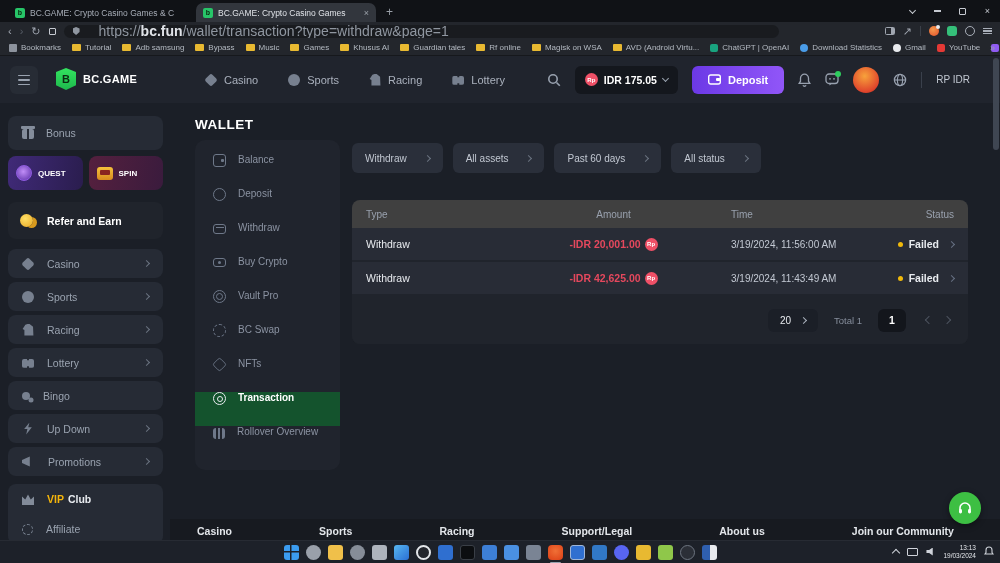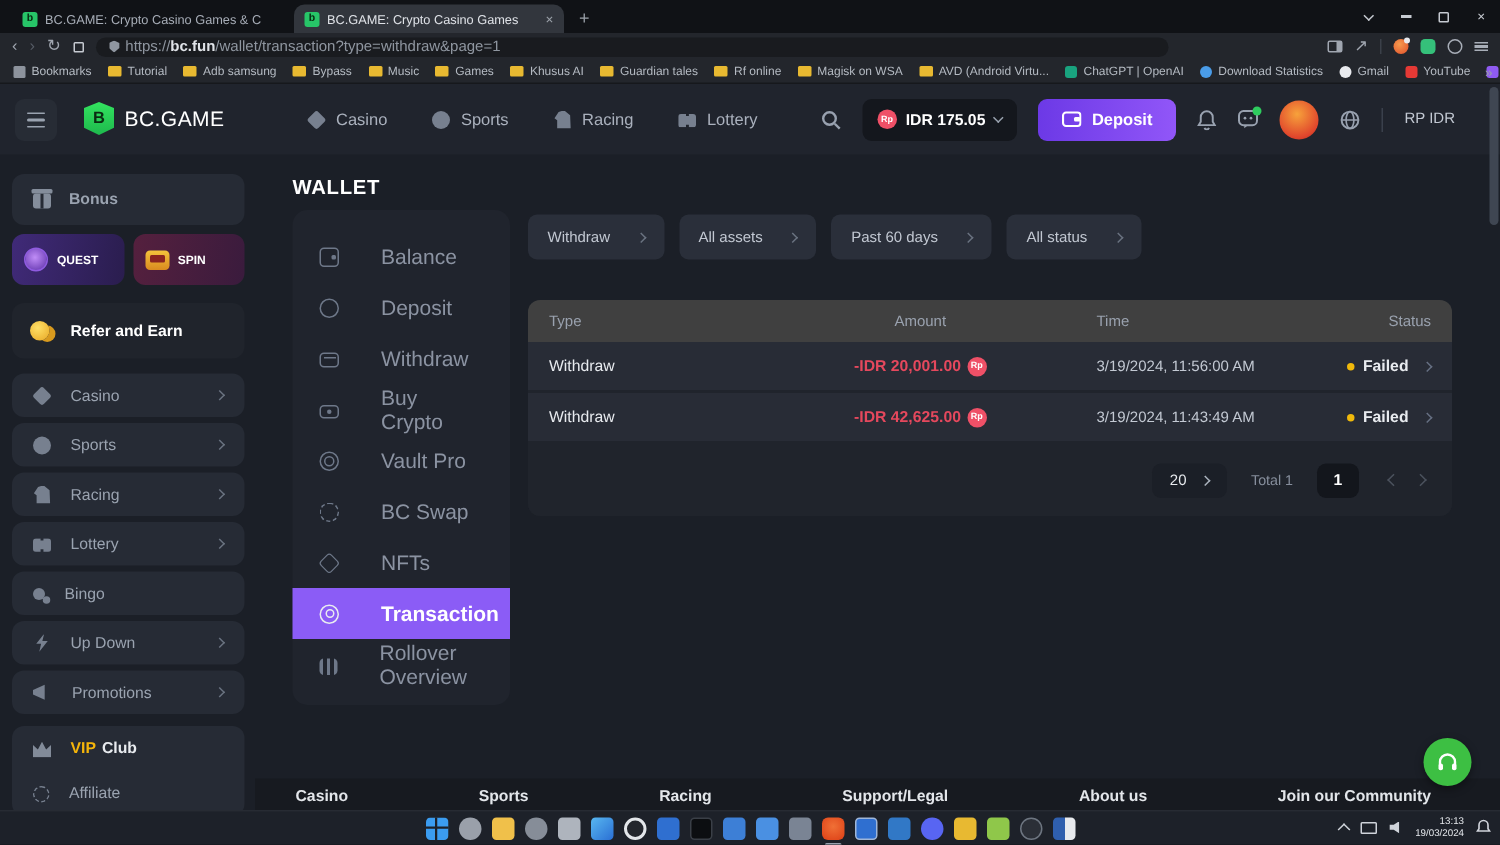--- a/index.html
+++ b/index.html
@@ -23,7 +23,7 @@
 #toolbar{position:absolute;top:22px;left:0;right:0;height:18px;background:#23262c;display:flex;align-items:center;padding:0 8px;gap:8px}
 .tbtn{color:#a0a6b0;font-size:11px;line-height:1}
 .tbtn.dis{color:#565c66}
-#urlbox{width:715px;height:13px;background:#191b1f;border-radius:7px;display:flex;align-items:center;gap:4px;padding:0 9px;font-size:10px;color:#8f96a0;white-space:nowrap;overflow:hidden}
+#urlbox{width:715px;height:13px;background:#191b1f;border-radius:7px;display:flex;align-items:center;gap:19px;padding:0 9px;font-size:14px;color:#8f96a0;white-space:nowrap;overflow:hidden}
 #urlbox b{color:#e0e3e8}
 .shield-ic{width:7px;height:8px;background:#8f96a0;clip-path:polygon(50% 0,100% 20%,100% 62%,50% 100%,0 62%,0 20%);flex:none}
 .tb-right{display:flex;align-items:center;gap:8px;margin-left:auto}

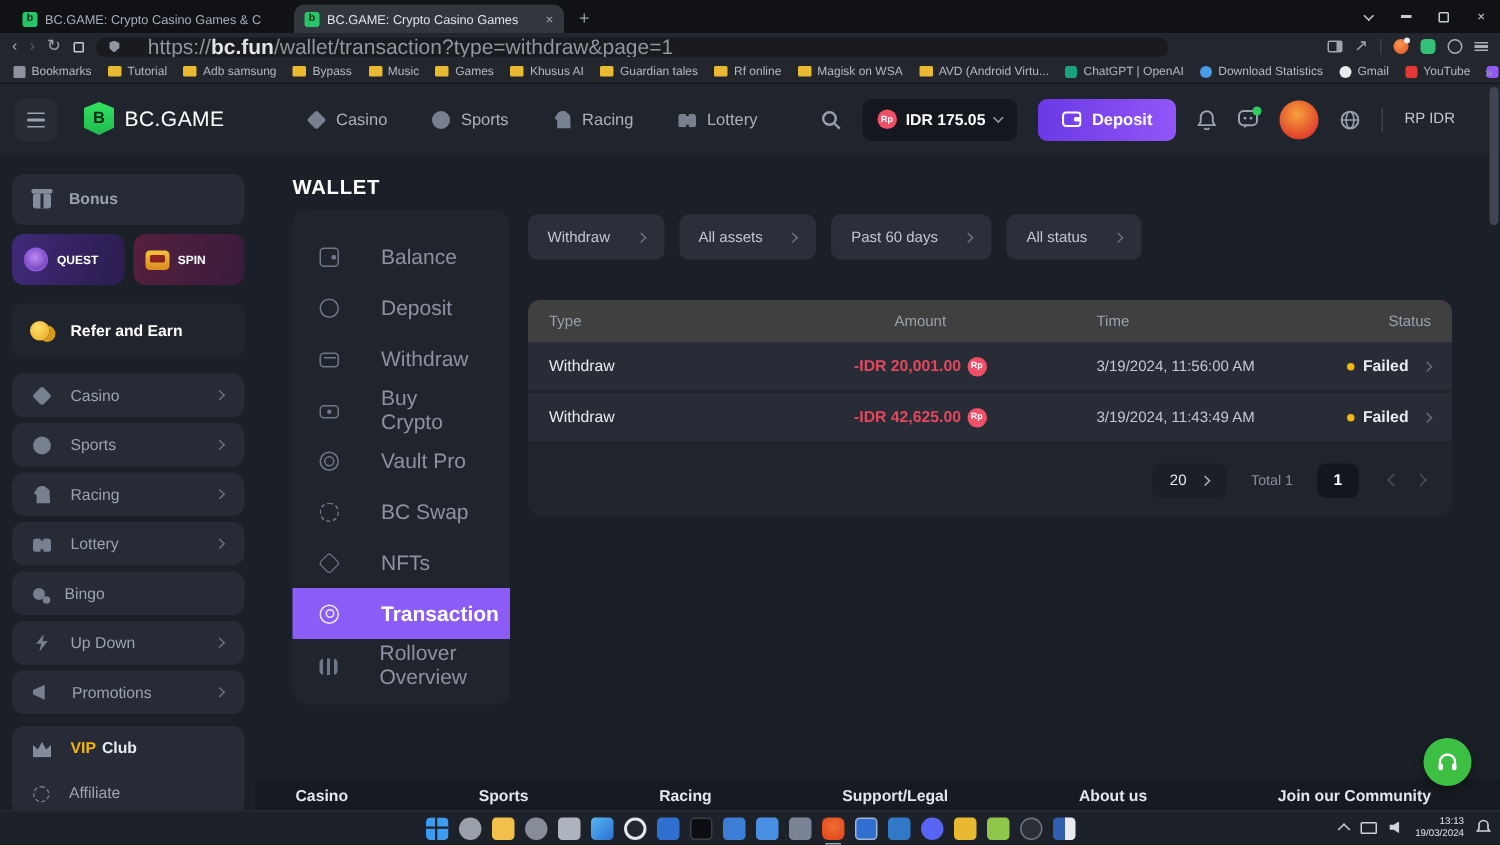--- a/index.html
+++ b/index.html
@@ -56,7 +56,7 @@
 .burger i{display:block;width:12px;height:1.6px;background:#9aa3b0;border-radius:1px}
 .brand{position:absolute;left:56px;top:12px;display:flex;align-items:center;gap:7px}
 .logo-shield{width:20px;height:22px;background:linear-gradient(#33e35f,#1eb94d);clip-path:polygon(50% 0,100% 18%,100% 78%,50% 100%,0 78%,0 18%);display:flex;align-items:center;justify-content:center;color:#0b2b12;font-weight:800;font-size:11px}
-.brand-name{color:#fff;font-weight:400;font-size:14px;letter-spacing:.3px}
+.brand-name{color:#fff;font-weight:700;font-size:11px;letter-spacing:.3px}
 .mainnav{position:absolute;left:205px;top:0;height:47px;display:flex;align-items:center;gap:30px}
 .nav-item{display:flex;align-items:center;gap:7px;font-size:11px;color:#aab1bd}
 .hdr-right{position:absolute;right:30px;top:0;height:47px;display:flex;align-items:center;gap:14px}

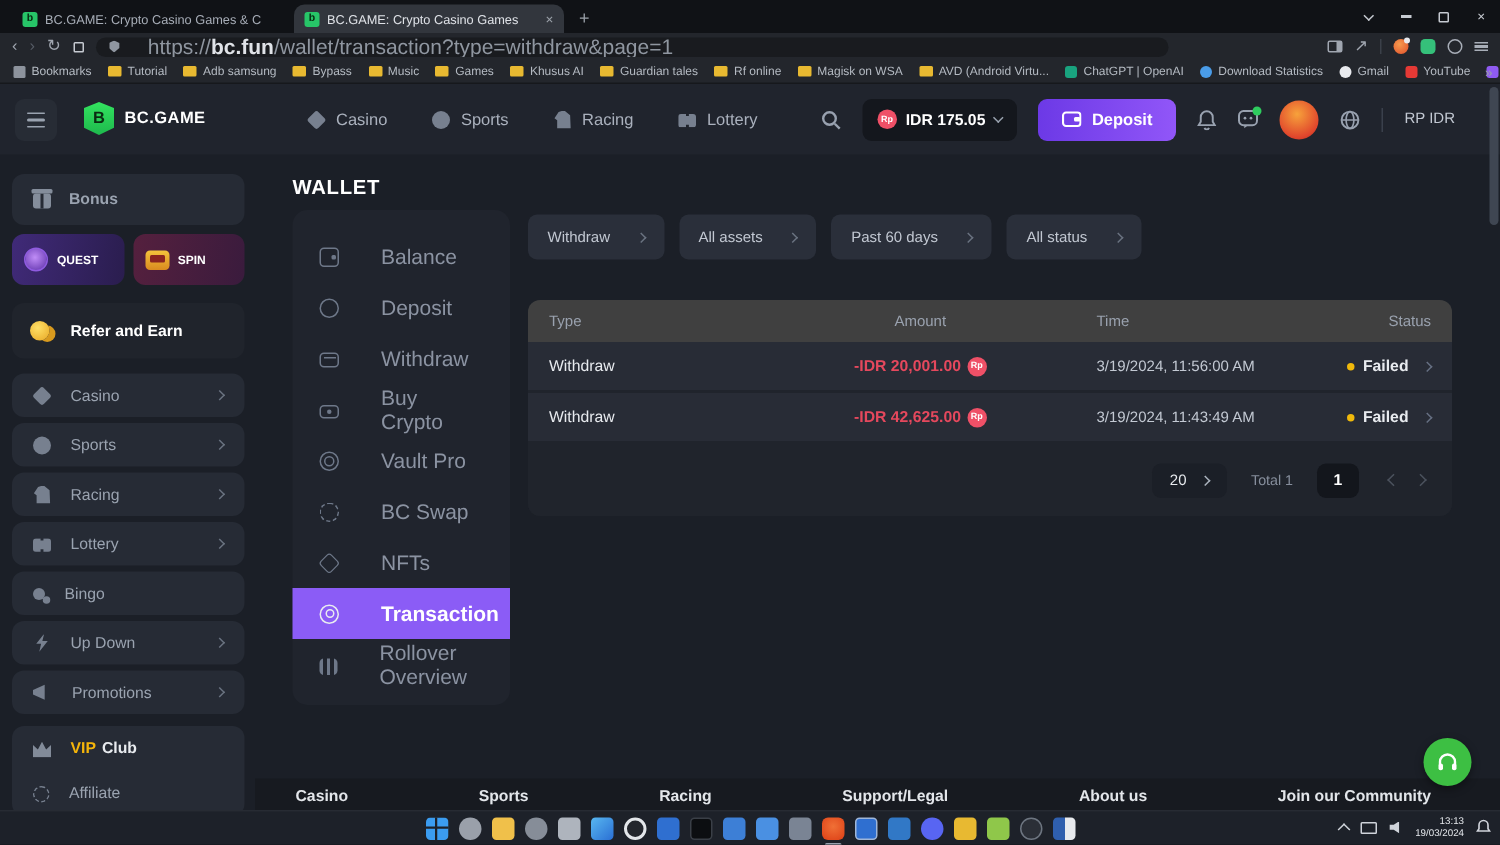--- a/index.html
+++ b/index.html
@@ -72,7 +72,7 @@
 
 
 #sidebar{position:absolute;left:8px;top:60px;width:155px}
-.sb-card{background:#262b35;border-radius:8px;display:flex;align-items:center;gap:12px;padding:0 14px;color:#9aa3b0;font-size:10.5px;font-weight:bold}
+.sb-card{background:#262b35;border-radius:8px;display:flex;align-items:center;gap:12px;padding:0 14px;color:#9aa3b0;font-size:10.5px;font-weight:normal}
 .bonus-btn{height:34px}
 .quest-row{display:flex;gap:6px;margin-top:6px}
 .quest-btn,.spin-btn{flex:1;height:34px;border-radius:8px;display:flex;align-items:center;gap:6px;padding:0 8px;font-size:8px;font-weight:800;color:#fff}

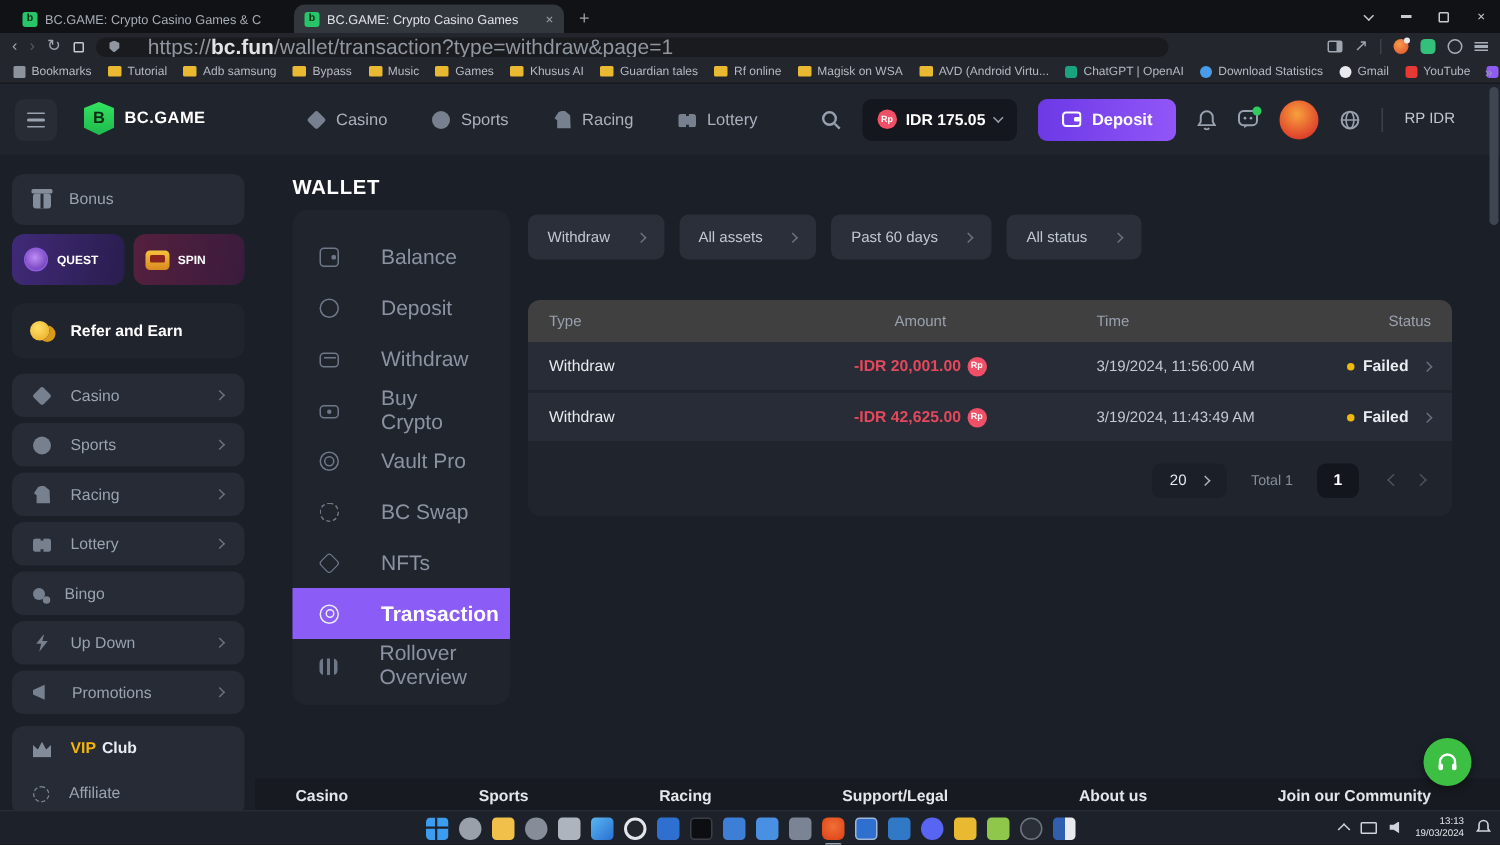--- a/index.html
+++ b/index.html
@@ -112,7 +112,7 @@
 
 #wallet-title{position:absolute;left:195px;top:61px;color:#fff;font-weight:800;font-size:13.5px;letter-spacing:.5px}
 #wallet-panel{position:absolute;left:195px;top:84px;width:145px;height:330px;background:#20242d;border-radius:10px;padding-top:14px}
-.wm-item{height:34px;display:flex;align-items:center;gap:28px;padding:0 18px;color:#8b93a2;font-size:14px}
+.wm-item{height:34px;display:flex;gap:12px;padding:0 18px;color:#8b93a2;font-size:10px}
 .wm-item.active{background:#8b5cf6;color:#fff;font-weight:bold}
 .wic{width:13px;height:13px;border:1.6px solid #6e7889;border-radius:3px;position:relative;flex:none}
 .wm-item.active .wic{border-color:#e9ecf0}

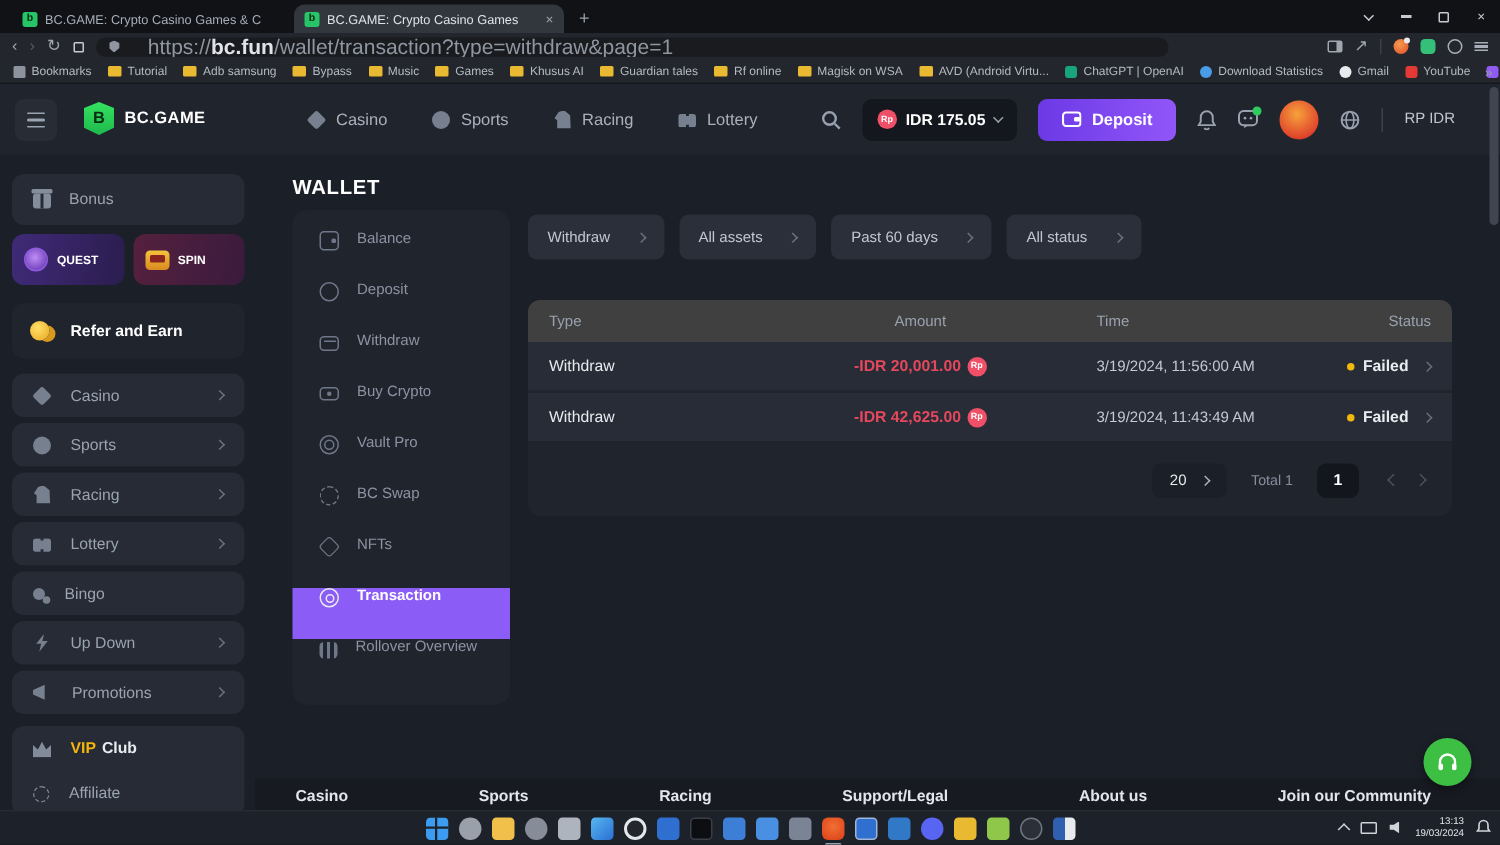--- a/index.html
+++ b/index.html
@@ -113,7 +113,7 @@
 #wallet-title{position:absolute;left:195px;top:61px;color:#fff;font-weight:800;font-size:13.5px;letter-spacing:.5px}
 #wallet-panel{position:absolute;left:195px;top:84px;width:145px;height:330px;background:#20242d;border-radius:10px;padding-top:14px}
 .wm-item{height:34px;display:flex;gap:12px;padding:0 18px;color:#8b93a2;font-size:10px}
-.wm-item.active{background:#8b5cf6;color:#fff;font-weight:bold}
+.wm-item.active{background:#14532d;color:#fff;font-weight:bold}
 .wic{width:13px;height:13px;border:1.6px solid #6e7889;border-radius:3px;position:relative;flex:none}
 .wm-item.active .wic{border-color:#e9ecf0}
 .wic.piggy,.wic.vault,.wic.coin,.wic.swap{border-radius:50%}

